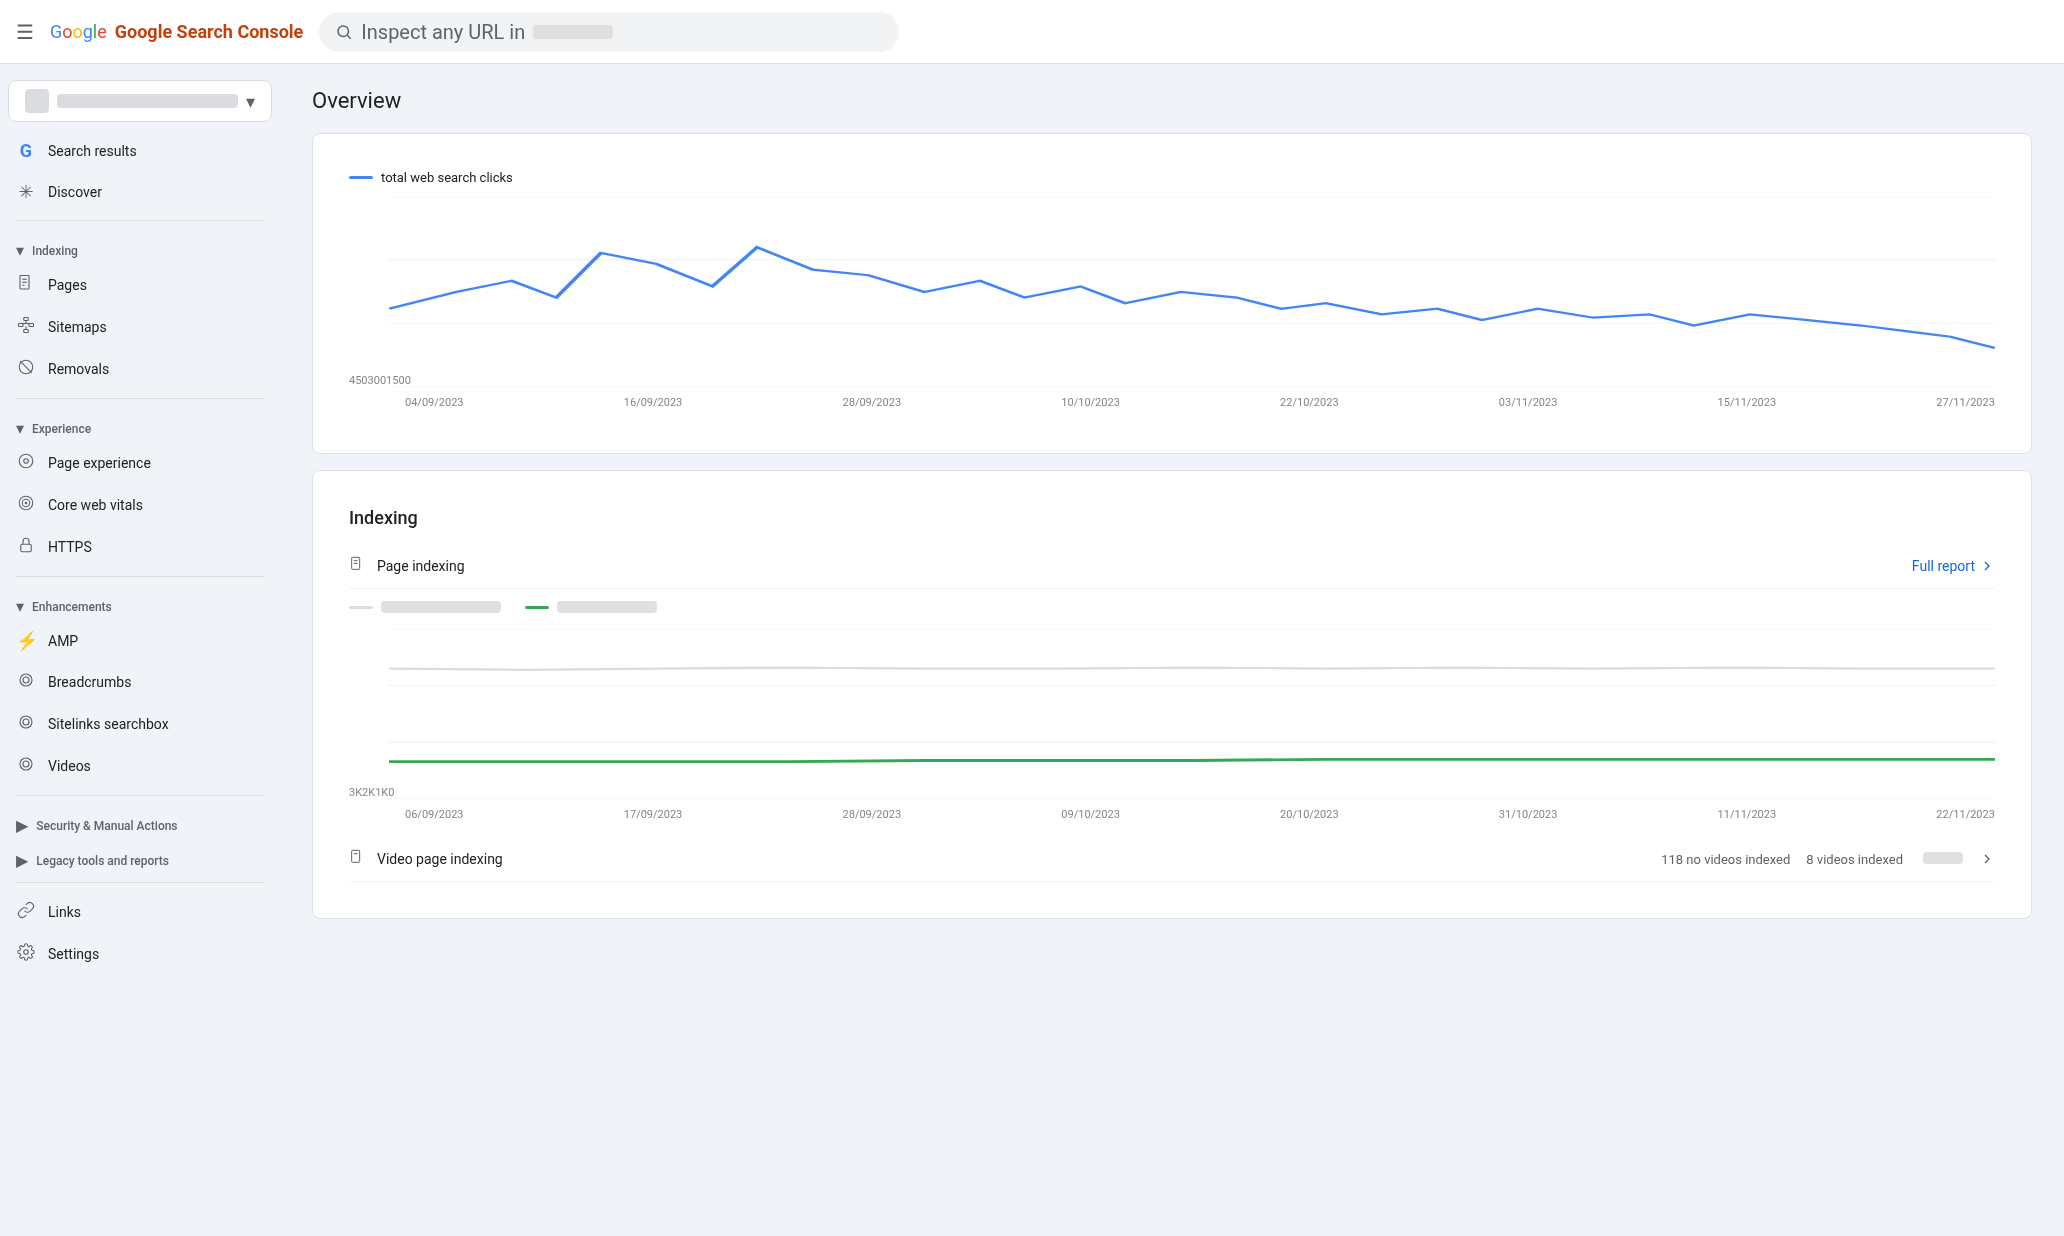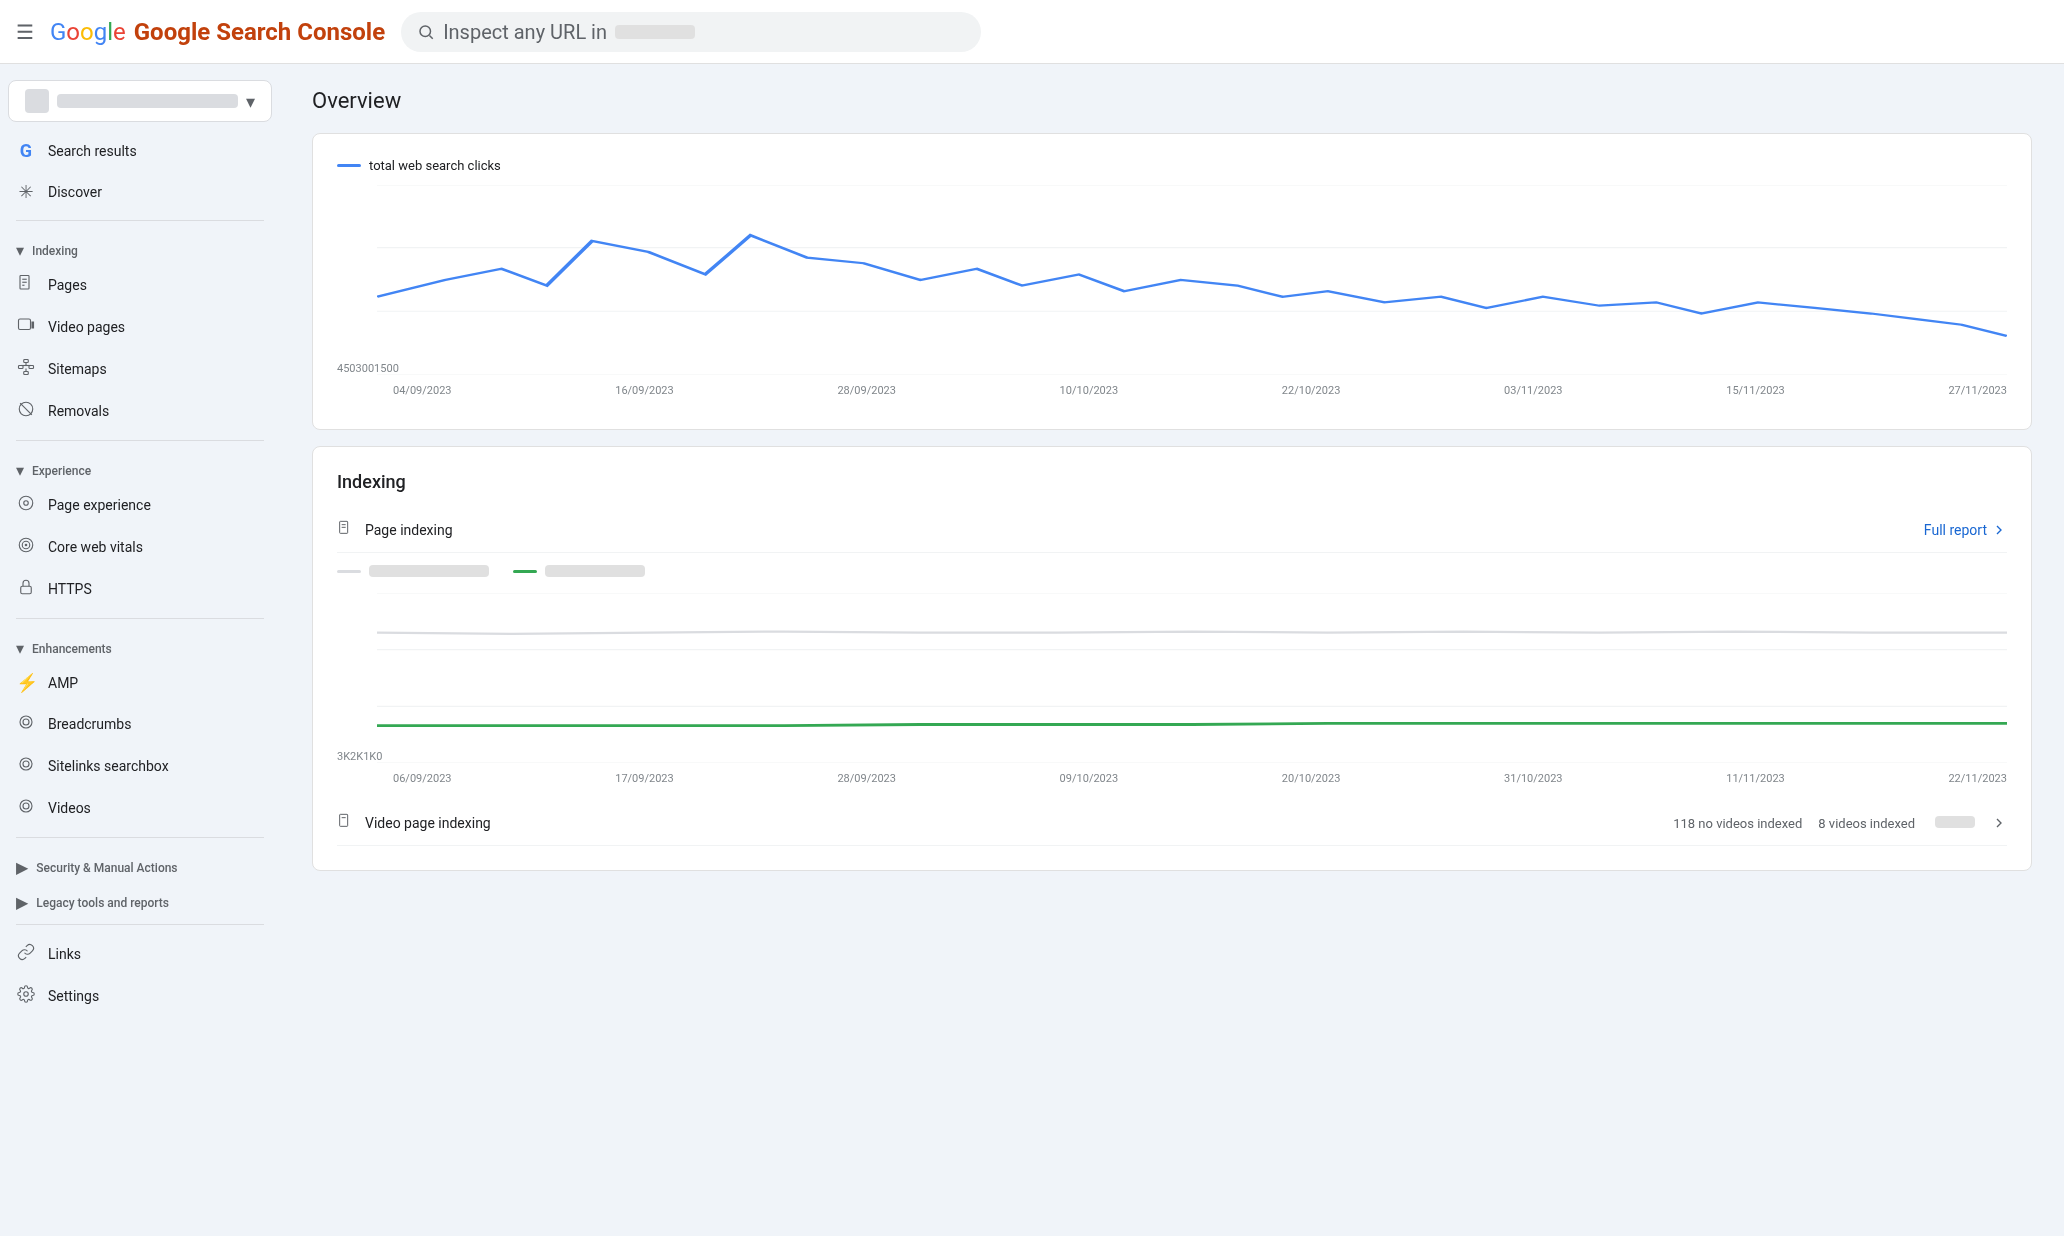--- a/index.html
+++ b/index.html
@@ -36,7 +36,7 @@
       display: flex;
       align-items: center;
       gap: 8px;
-      font-size: 24px;
+      font-size: 18px;
       font-weight: 400;
       color: #5f6368;
       white-space: nowrap;

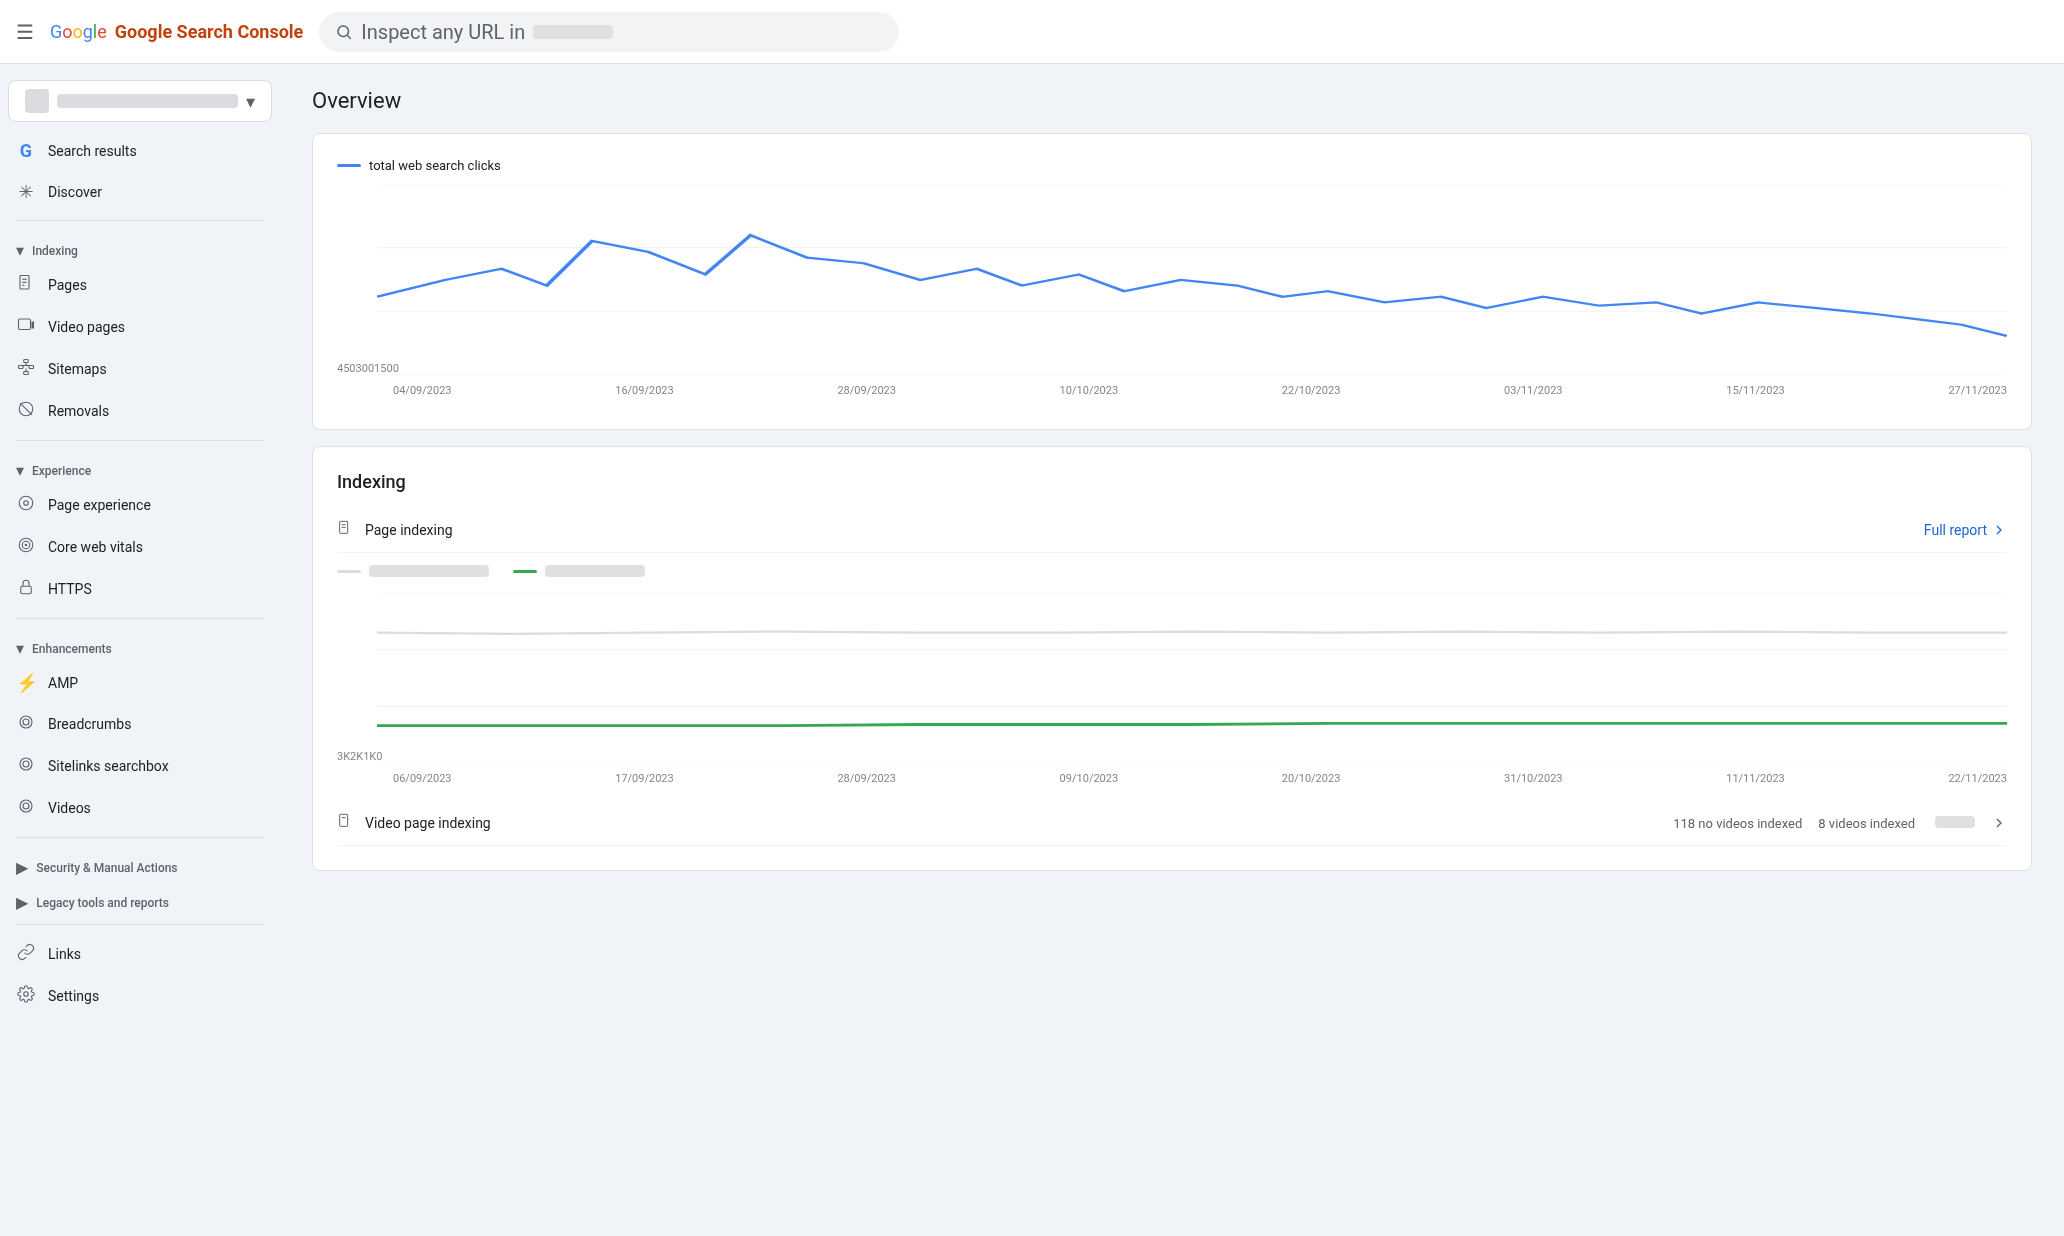--- a/index.html
+++ b/index.html
@@ -164,7 +164,7 @@
     .card {
       background: #fff;
       border-radius: 8px;
-      padding: 24px;
+      padding: 36px;
       margin-bottom: 16px;
       border: 1px solid #e0e0e0;
     }

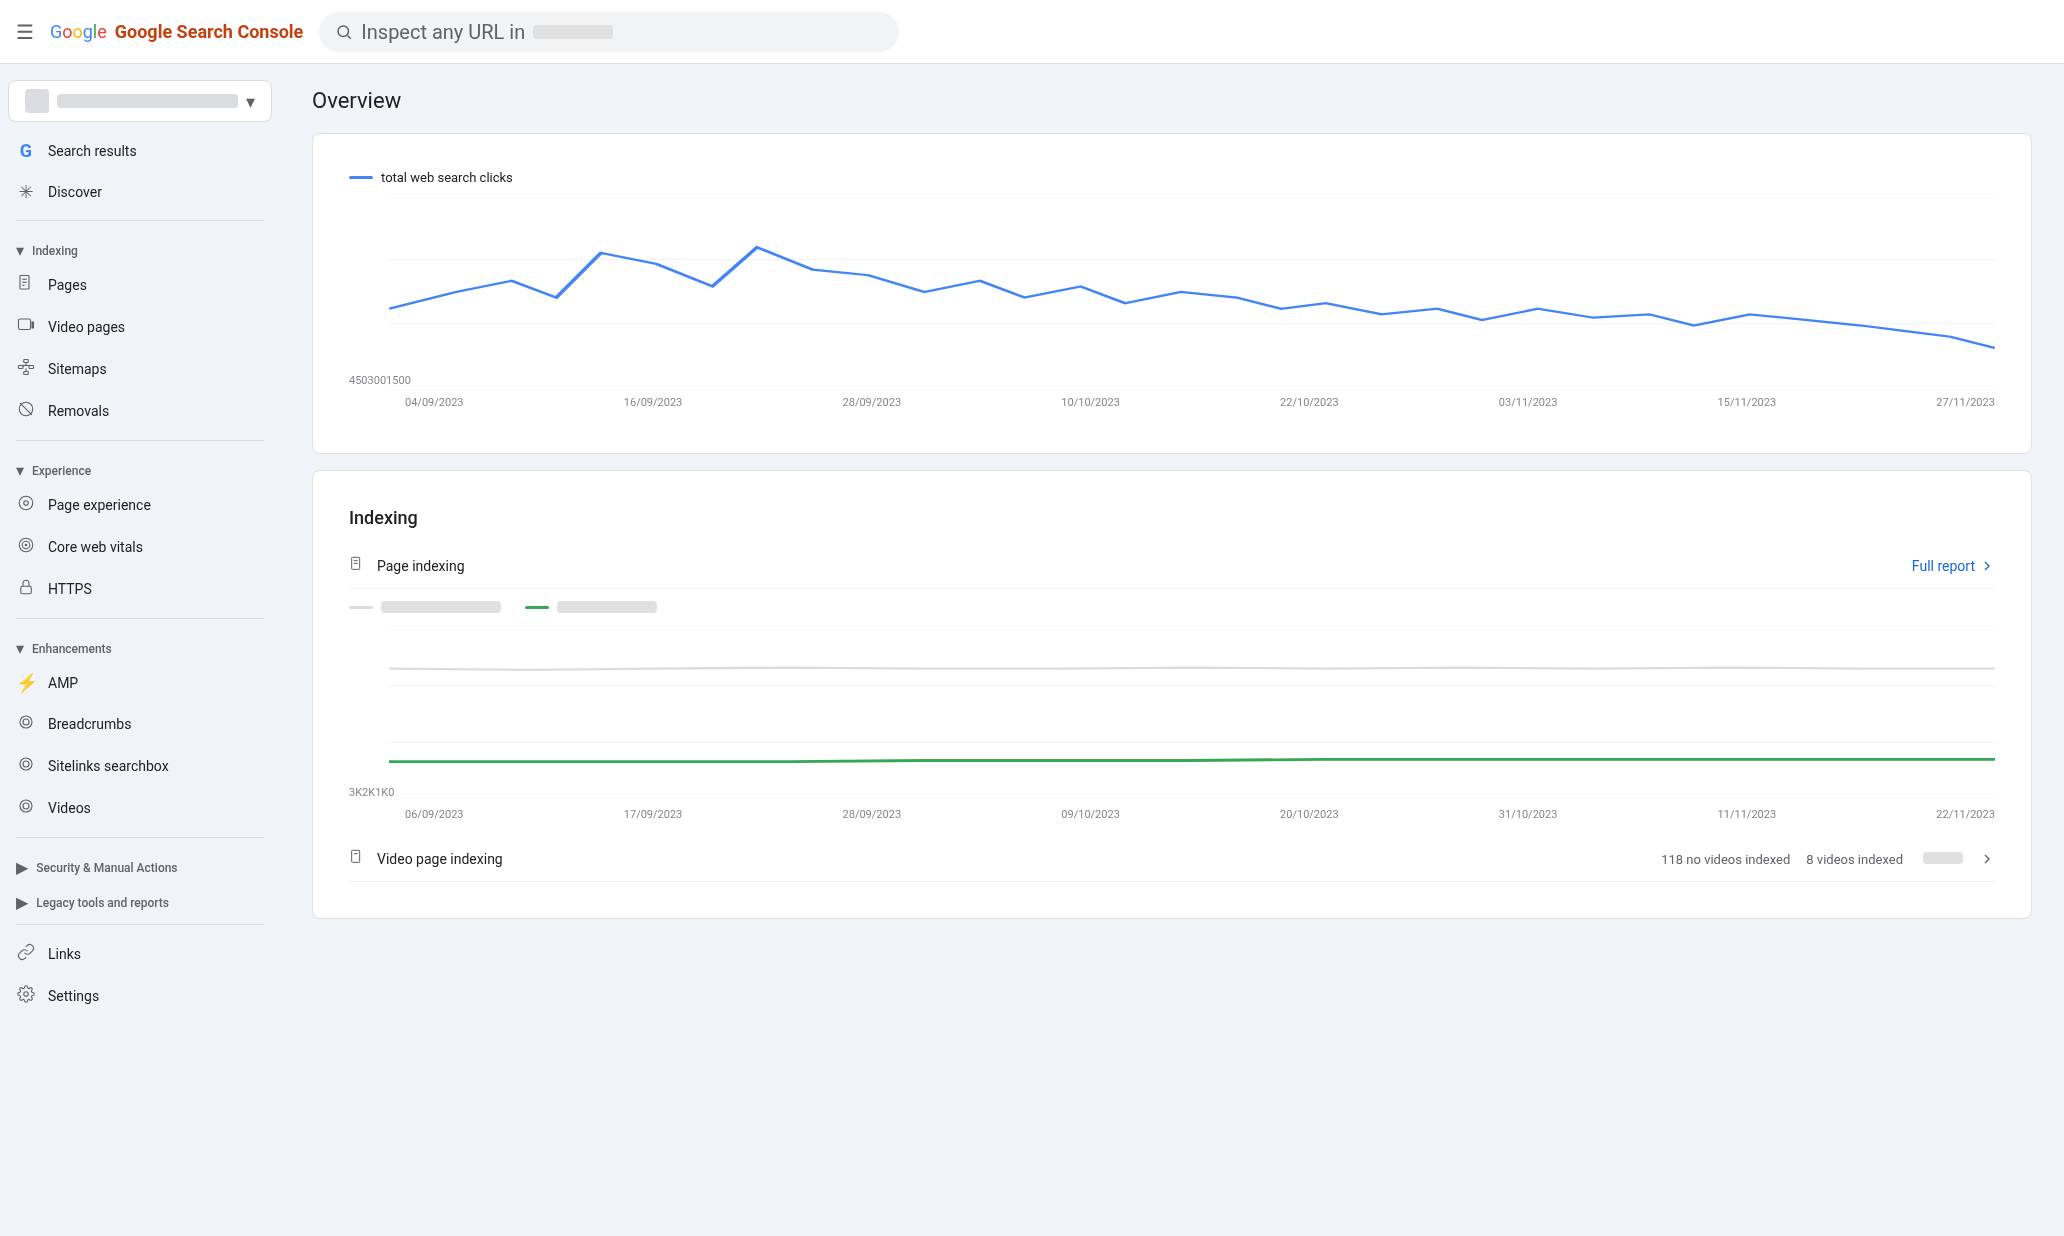--- a/index.html
+++ b/index.html
@@ -358,15 +358,6 @@
     <div class="nav-item">
       <span class="nav-icon">
         <svg width="18" height="18" viewBox="0 0 24 24" fill="none" stroke="#5f6368" stroke-width="1.5">
-            <rect x="2" y="4" width="16" height="14" rx="2"></rect>
-            <polygon points="20,8 22,8 22,16 20,16" fill="#5f6368"></polygon>
-          </svg>
-      </span>
-      <span>Video pages</span>
-    </div>
-    <div class="nav-item">
-      <span class="nav-icon">
-        <svg width="18" height="18" viewBox="0 0 24 24" fill="none" stroke="#5f6368" stroke-width="1.5">
             <rect x="9" y="2" width="6" height="4" rx="1"></rect>
             <rect x="2" y="10" width="6" height="4" rx="1"></rect>
             <rect x="16" y="10" width="6" height="4" rx="1"></rect>

